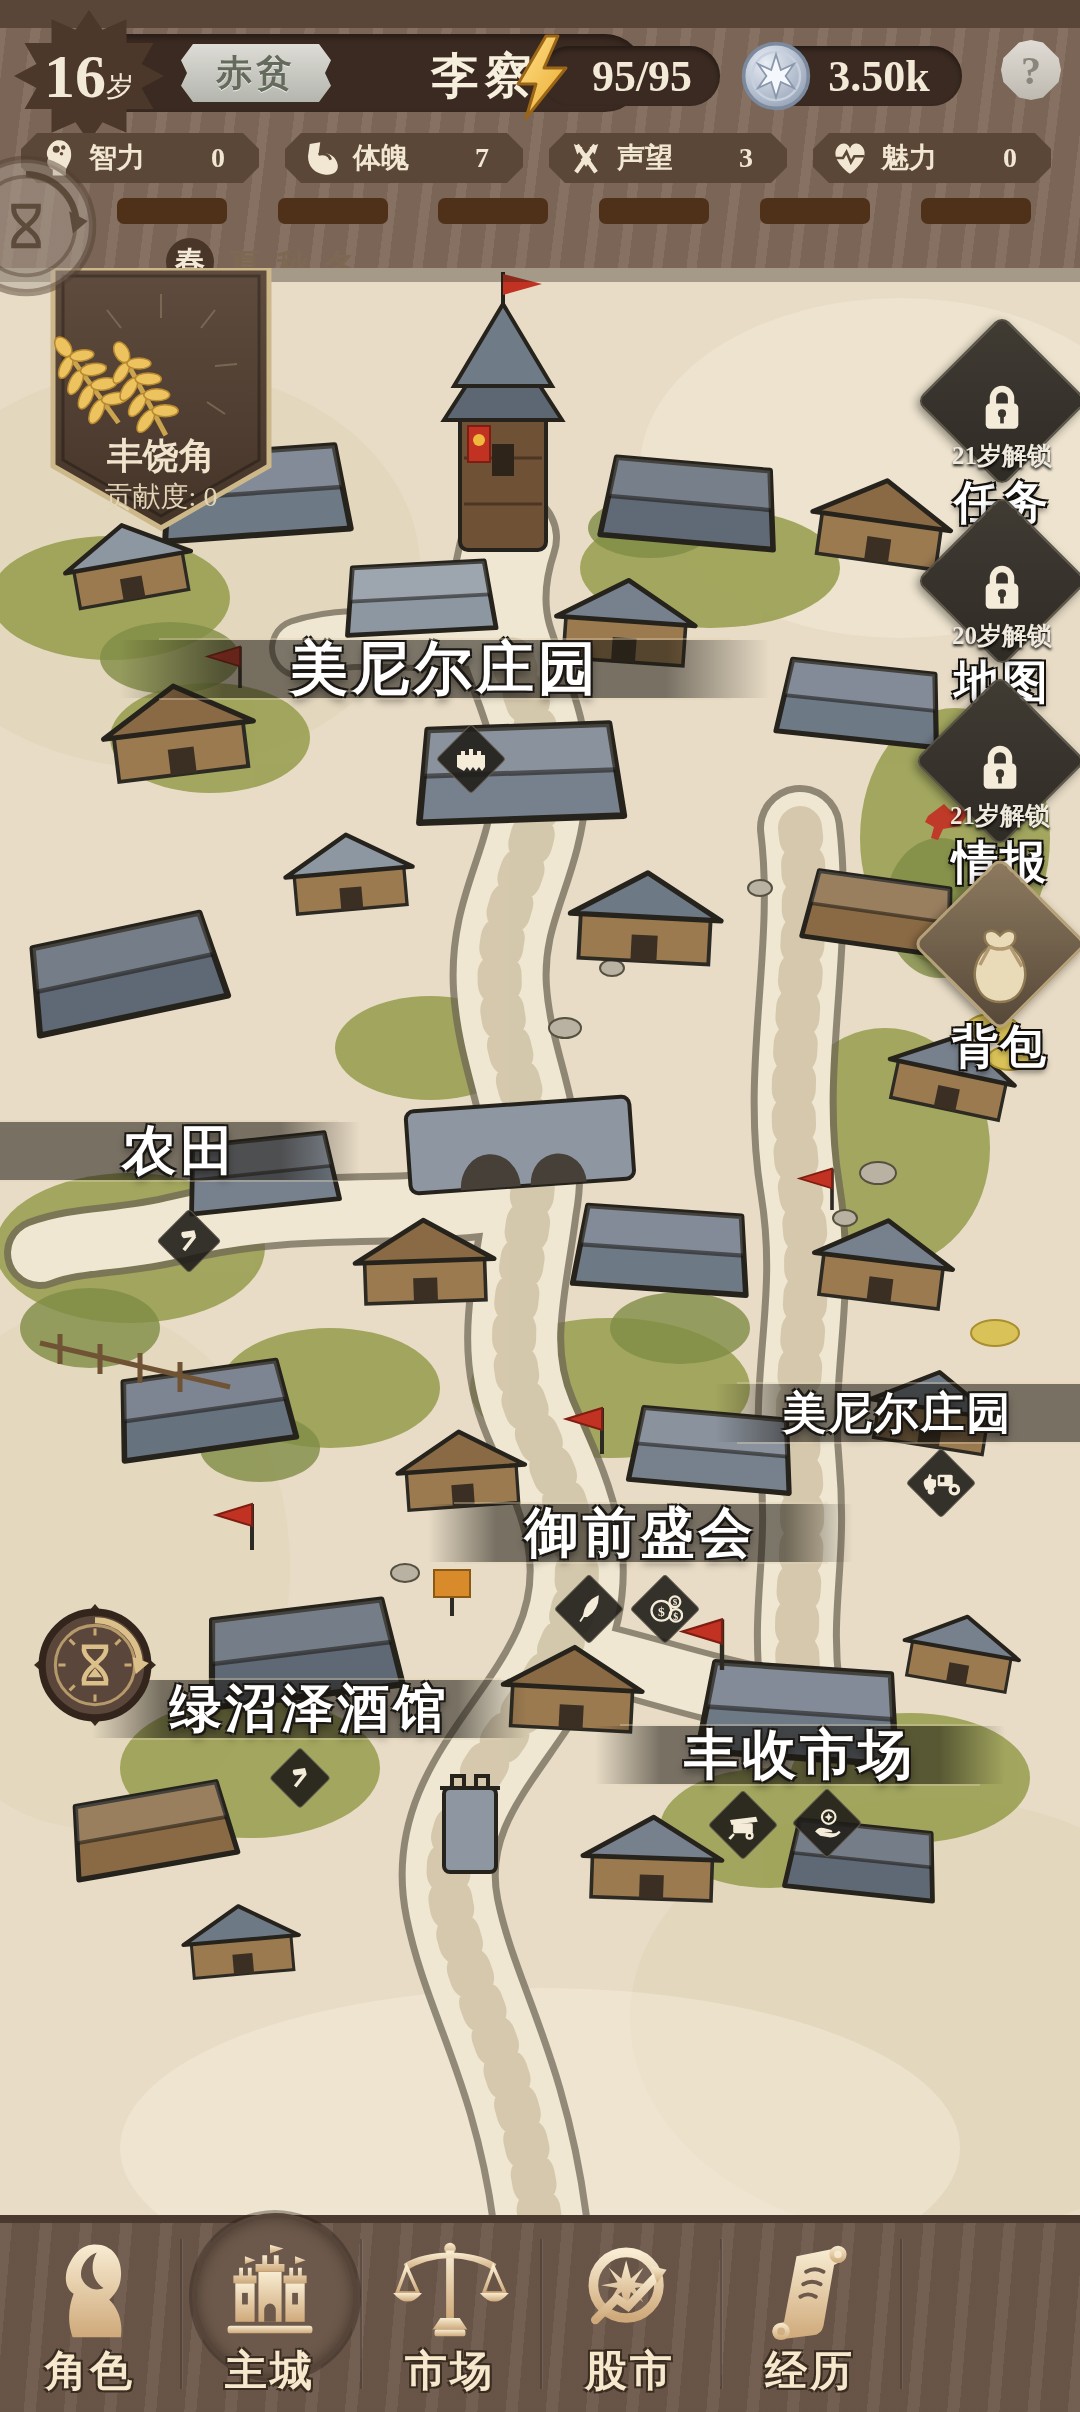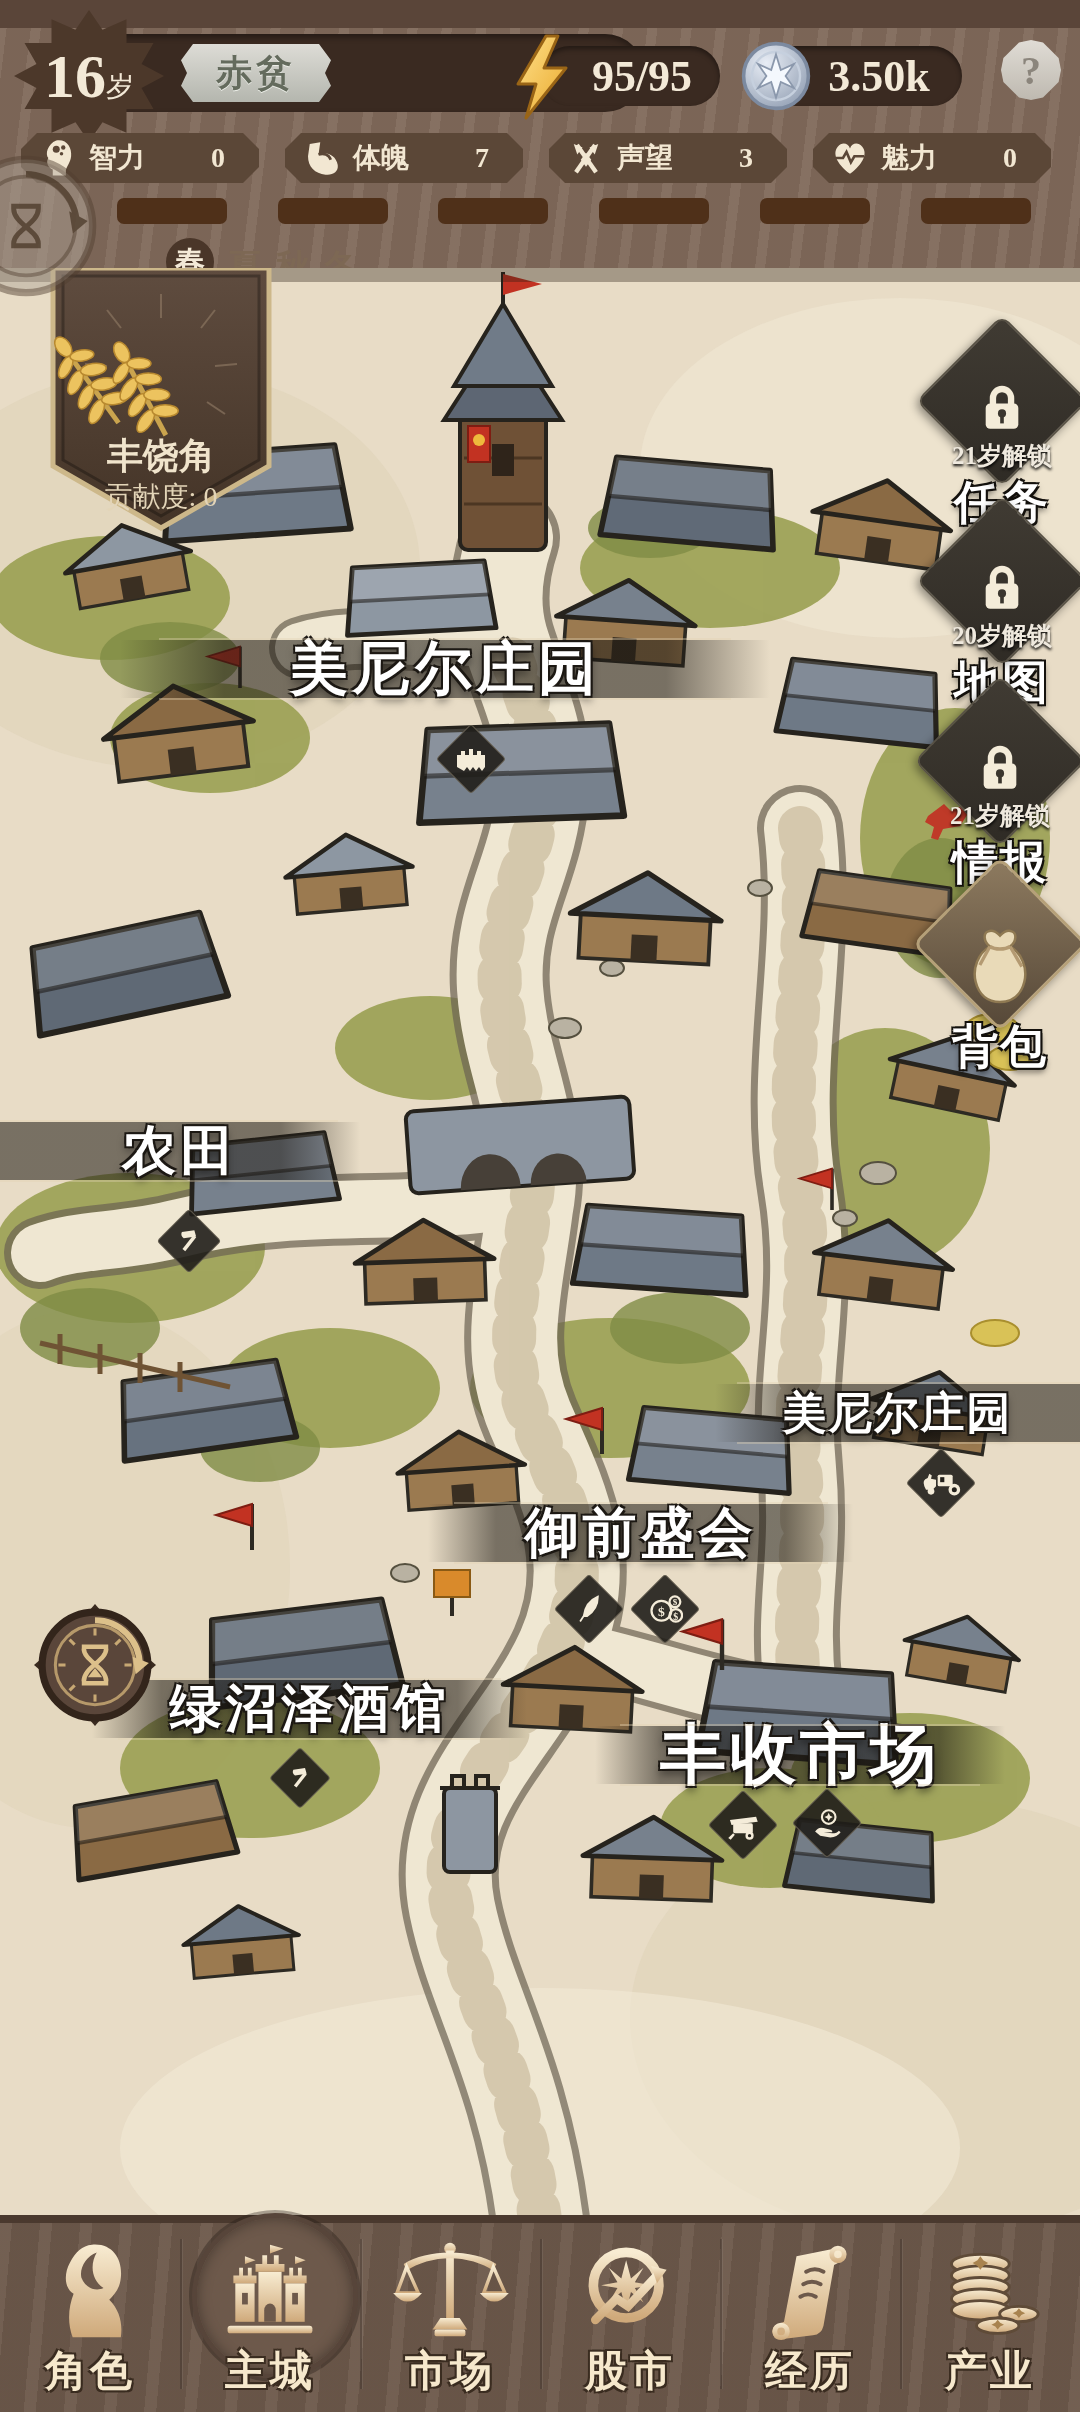--- a/index.html
+++ b/index.html
@@ -106,6 +106,7 @@
   </div>
 
   <div class="wealth">赤贫</div>
+  <div class="pname">李察</div>
 
   <div class="pill" style="left:540px;top:46px;width:180px;height:60px;">
     <span style="margin-left:24px;">95/95</span>

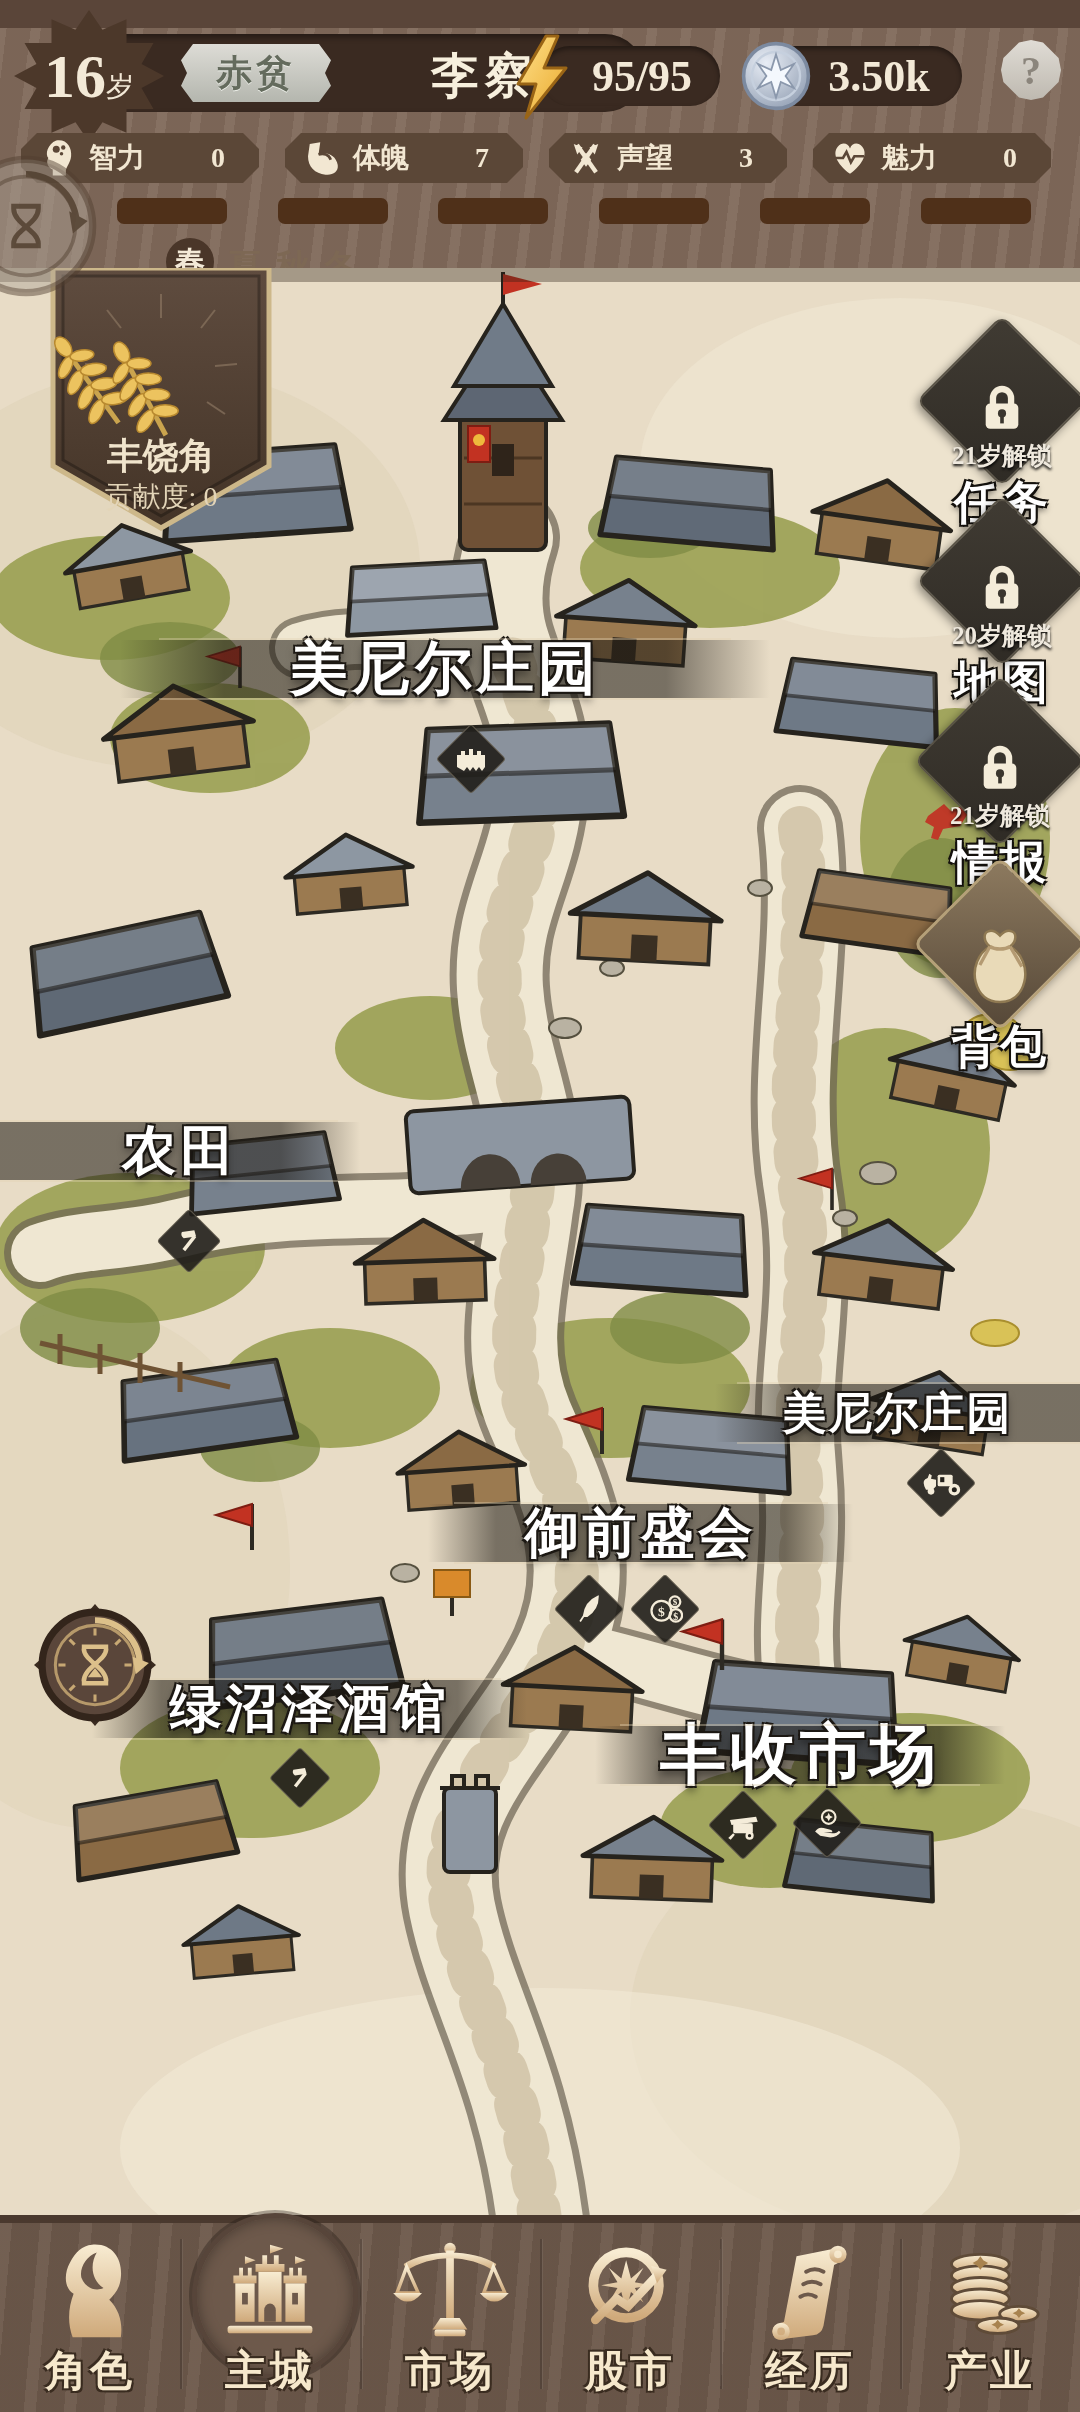--- a/index.html
+++ b/index.html
@@ -529,7 +529,7 @@
   </div>
 
   <div class="band" style="left:595px;top:1458px;width:410px;">
-    <span class="loclab" style="font-size:66px;">丰收市场</span>
+    <span class="loclab" style="font-size:54px;">丰收市场</span>
   </div>
   <div class="dmark" style="left:710px;top:1524px;width:66px;height:66px;">
     <div class="dbg"></div>

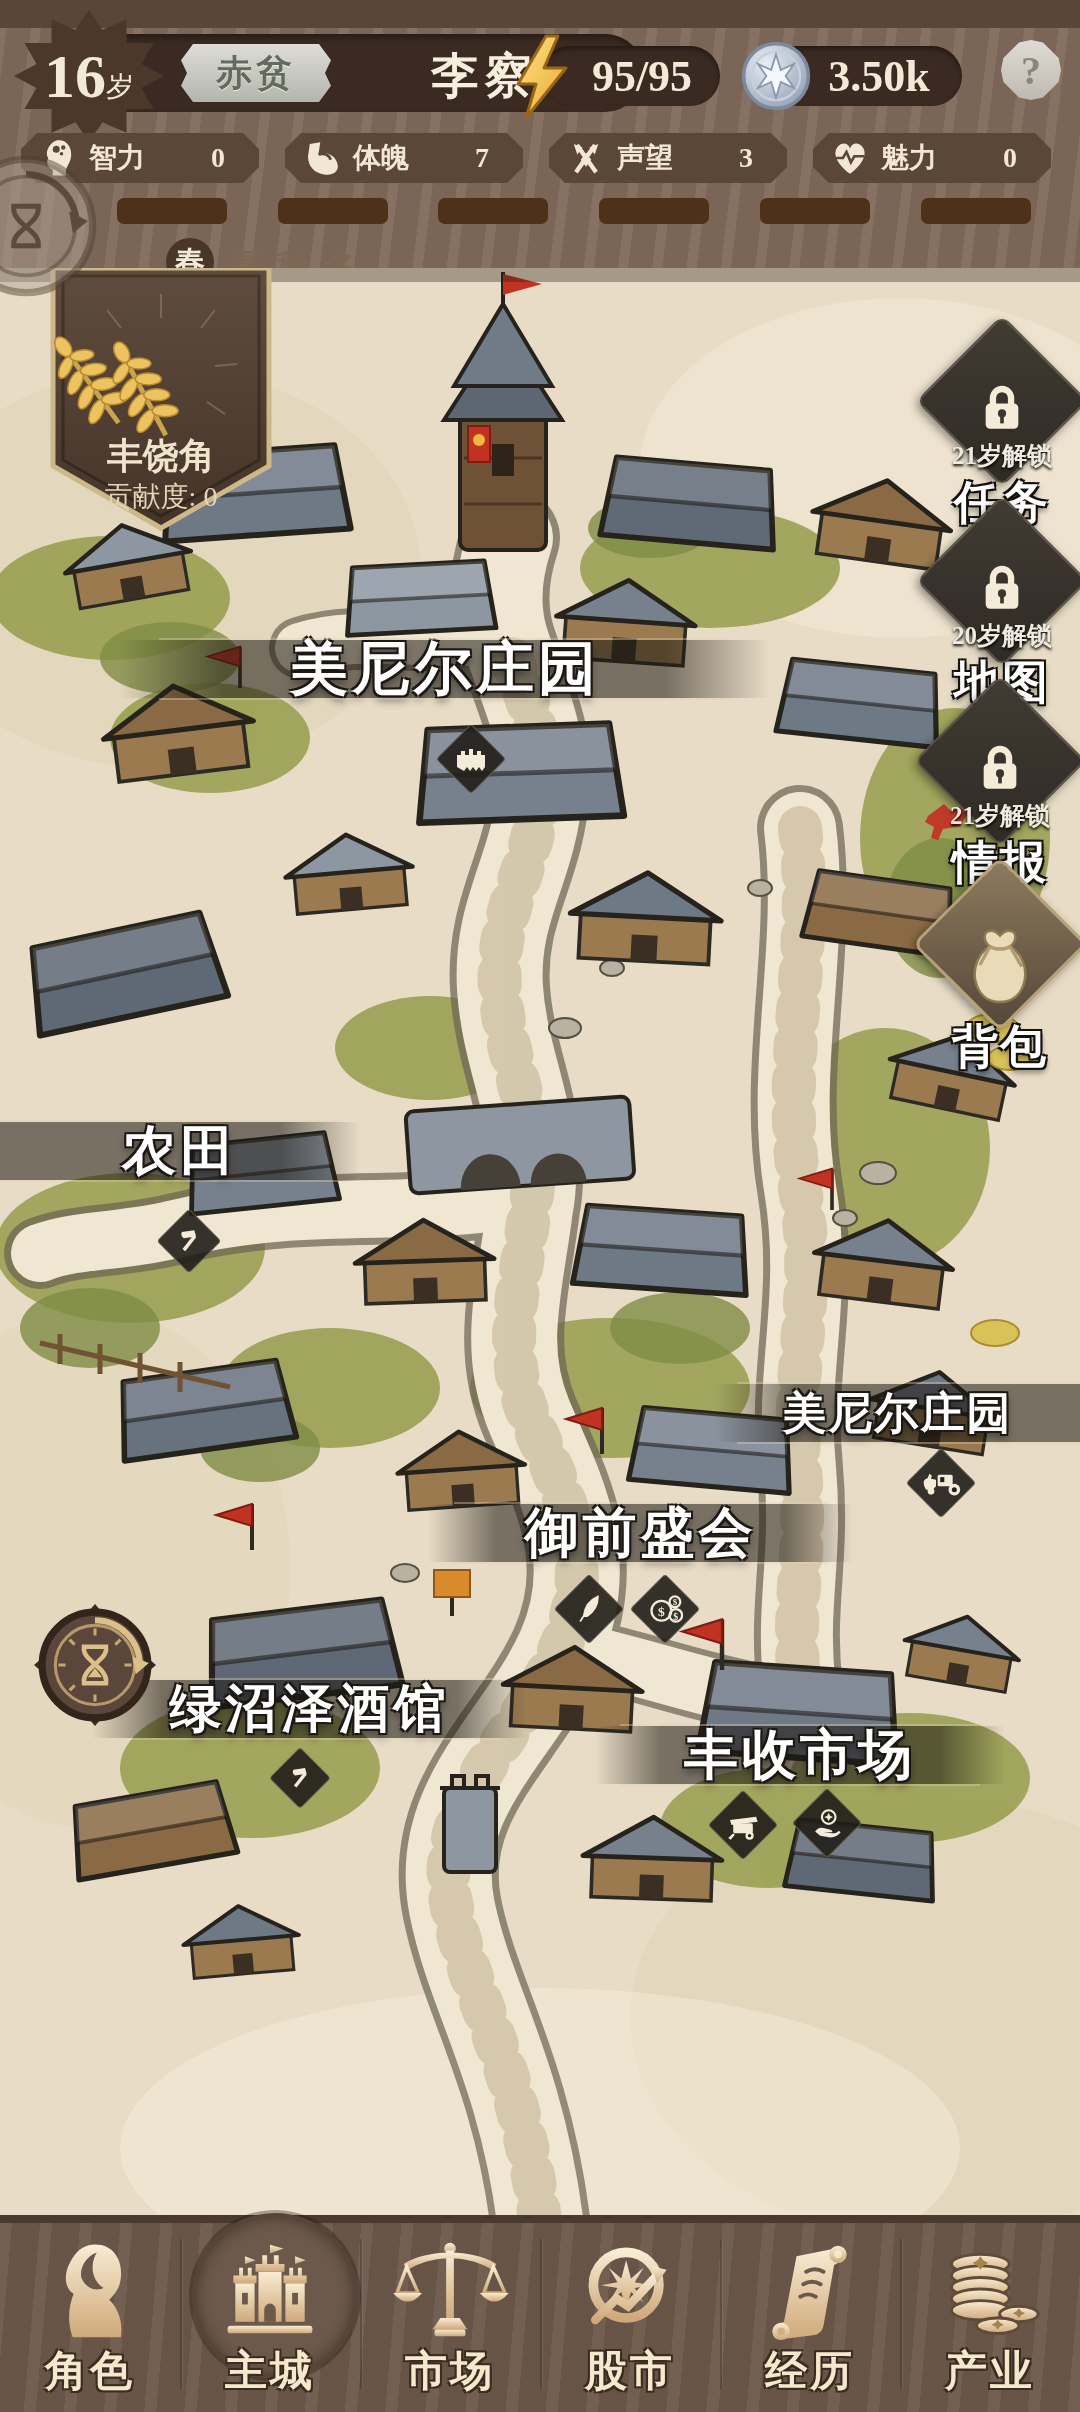--- a/index.html
+++ b/index.html
@@ -658,23 +658,6 @@
     <div class="nlabel">经历</div>
   </div>
 
-  <div class="navitem" style="left:900px">
-    <svg class="nic" viewBox="0 0 120 110">
-      <g fill="url(#gcream)" stroke="#5f4b38" stroke-width="3">
-        <ellipse cx="50" cy="28" rx="30" ry="10"></ellipse>
-            <ellipse cx="50" cy="40" rx="30" ry="10"></ellipse>
-        <ellipse cx="50" cy="52" rx="30" ry="10"></ellipse>
-            <ellipse cx="50" cy="64" rx="30" ry="10"></ellipse>
-        <ellipse cx="50" cy="76" rx="30" ry="10"></ellipse>
-        <ellipse cx="90" cy="80" rx="20" ry="8"></ellipse>
-            <ellipse cx="68" cy="92" rx="22" ry="8"></ellipse>
-      </g>
-      <path d="M50 20 l3 4 5 3 -5 3 -3 4 -3 -4 -5 -3 5 -3 z" fill="#a8834f"></path>
-      <path d="M90 74 l2.5 3 4 2 -4 2 -2.5 3 -2.5 -3 -4 -2 4 -2 z" fill="#a8834f"></path>
-      <path d="M68 86 l2.5 3 4 2 -4 2 -2.5 3 -2.5 -3 -4 -2 4 -2 z" fill="#a8834f"></path>
-    </svg>
-    <div class="nlabel">产业</div>
-  </div>
 </div>
 
 </div>

